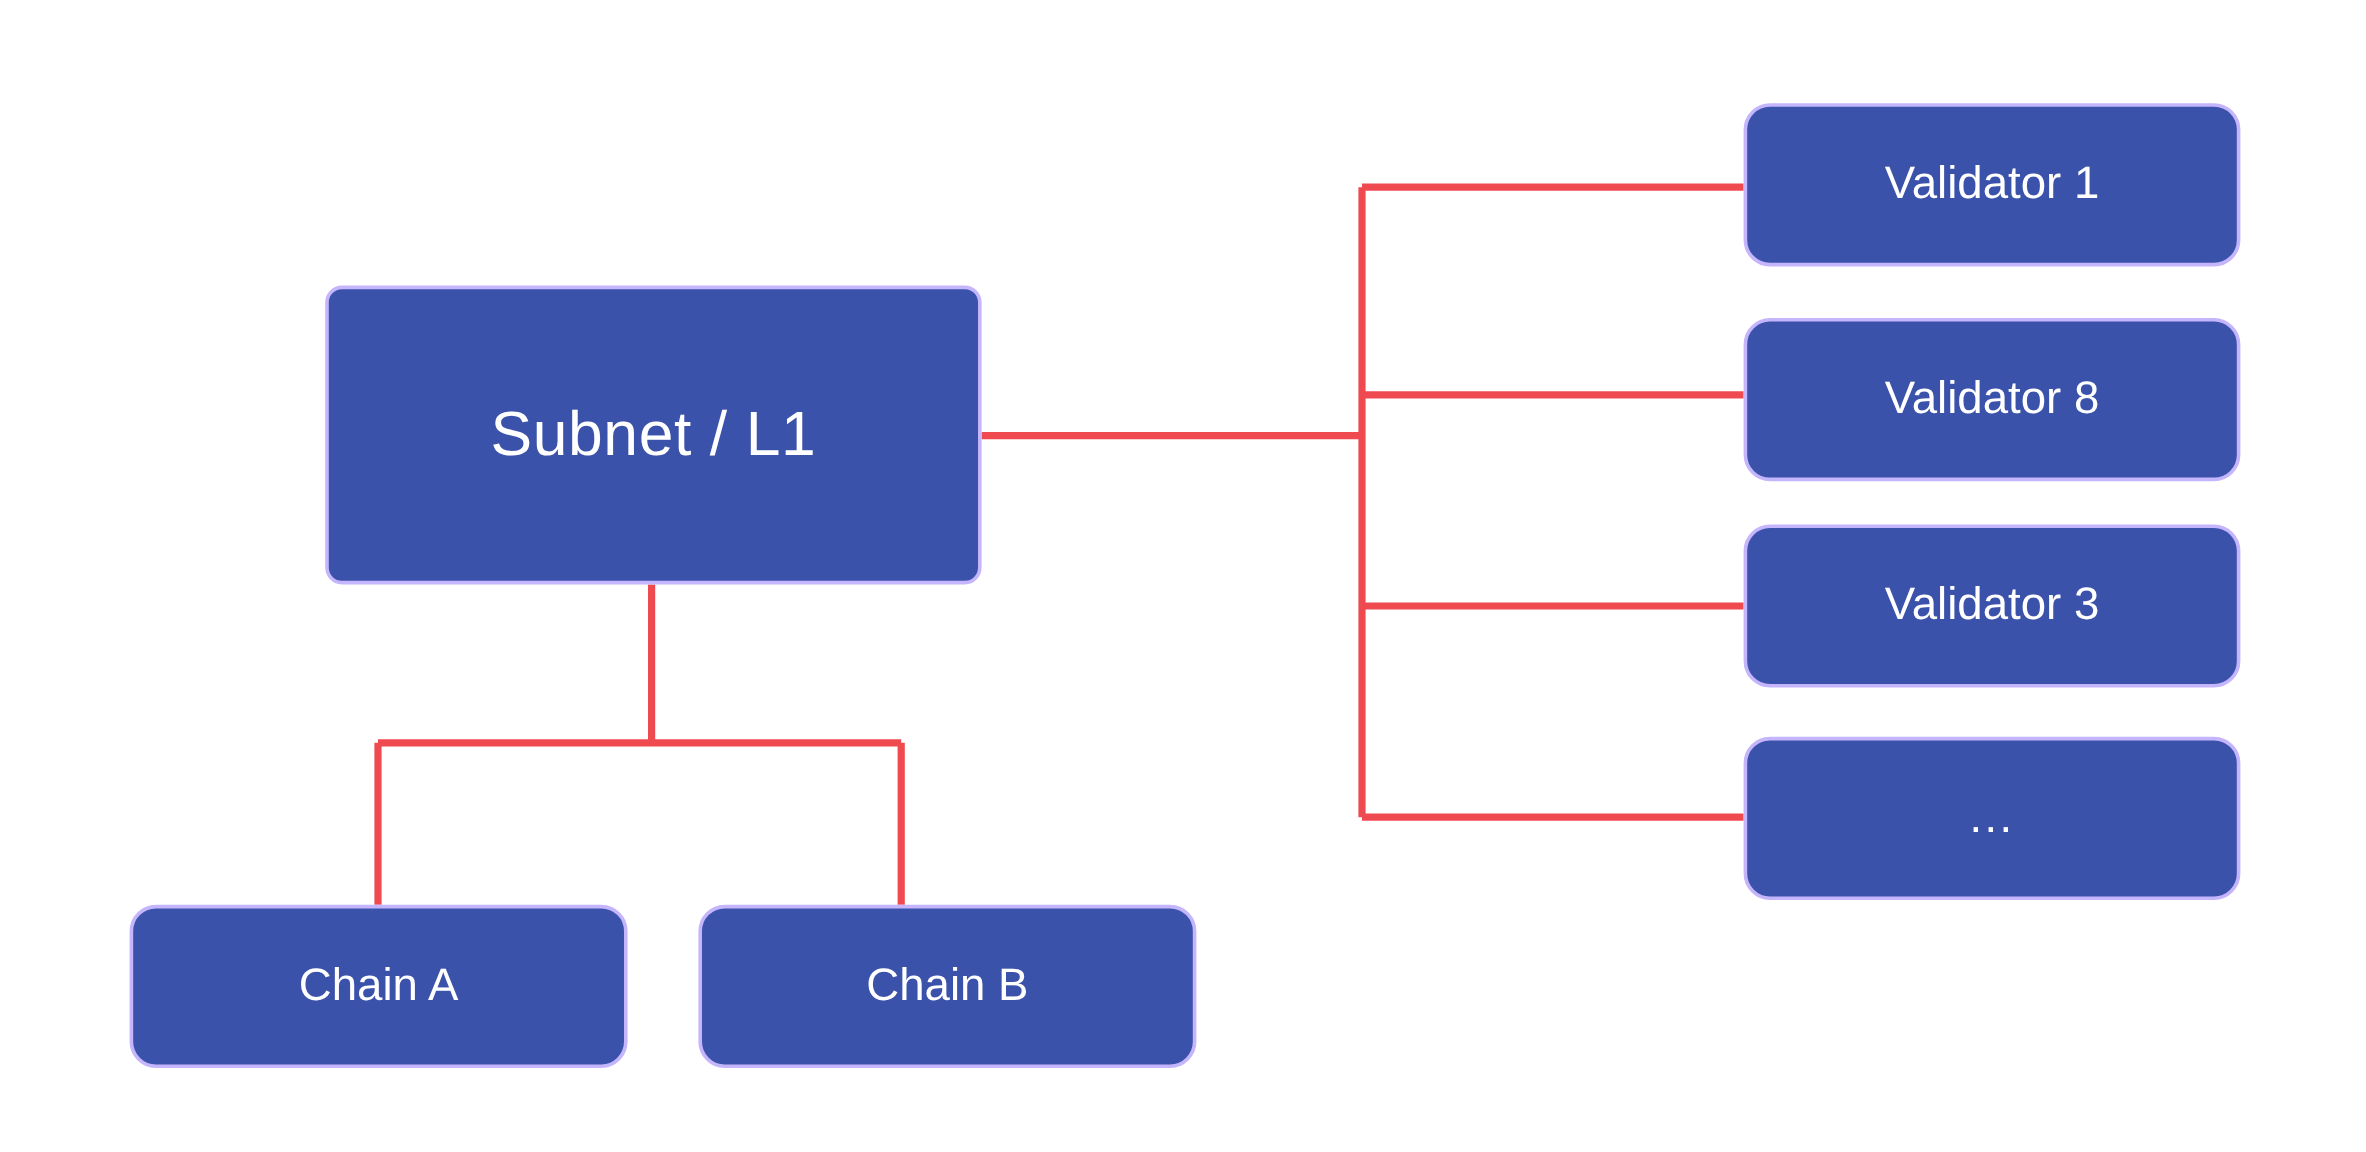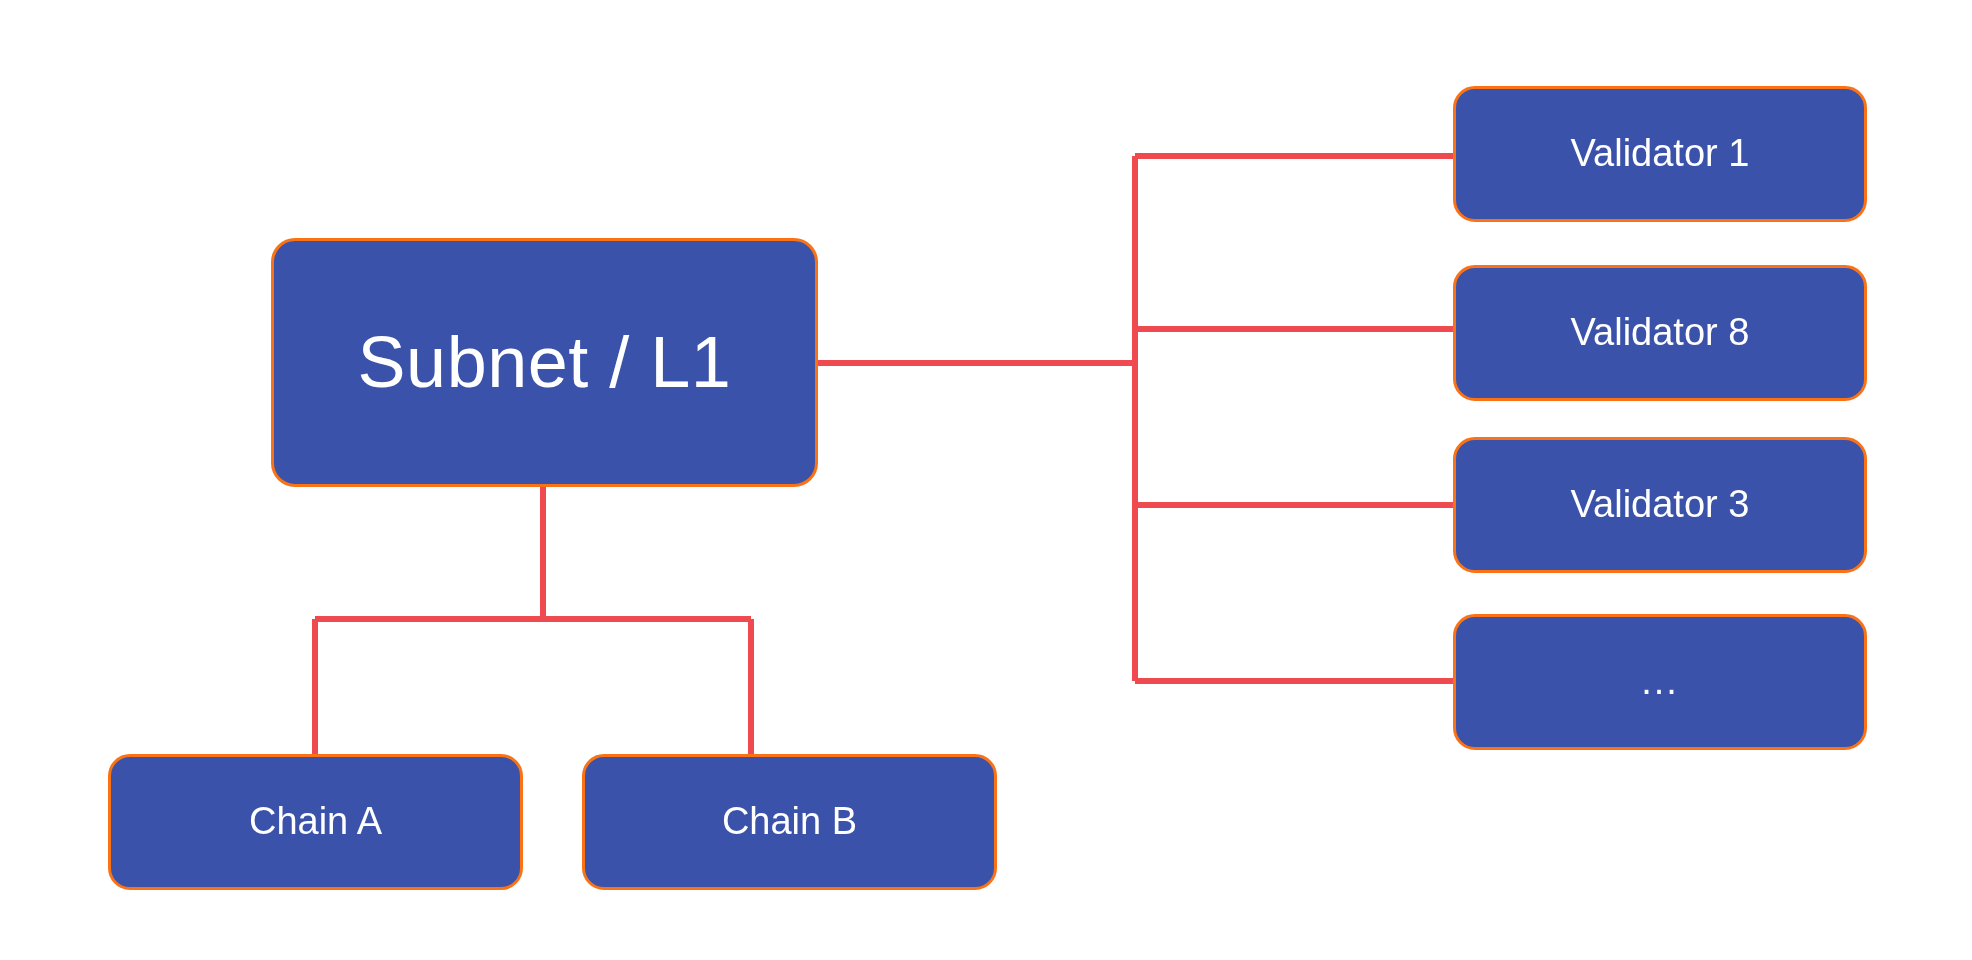--- a/index.html
+++ b/index.html
@@ -30,7 +30,7 @@
     position: absolute;
     box-sizing: border-box;
     background: #3b52ab;
-    border: 3px solid #f97316;
+    border: 3px solid #c4b5fd;
     border-radius: 22px;
     display: flex;
     align-items: center;

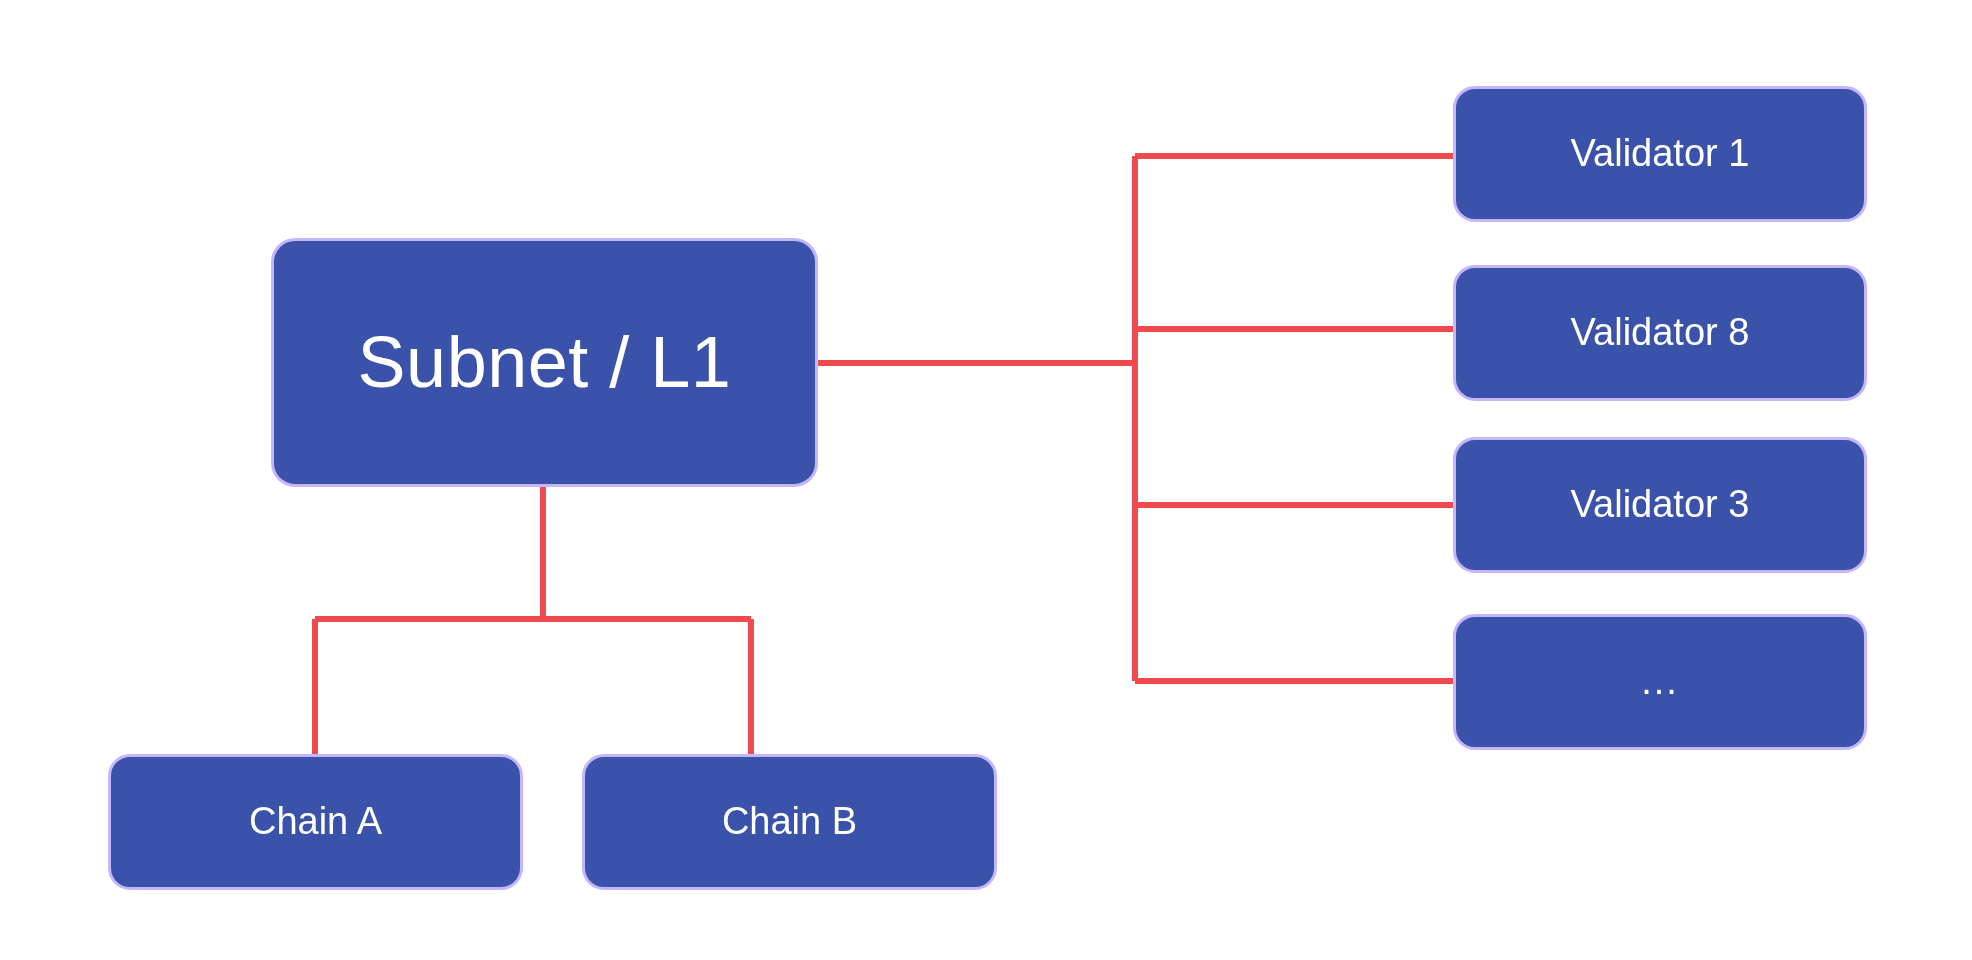--- a/index.html
+++ b/index.html
@@ -49,8 +49,8 @@
     top: 238px;
     width: 547px;
     height: 249px;
-    border-radius: 24px;
-    font-size: 72px;
+    border-radius: 14px;
+    font-size: 52px;
     letter-spacing: 0.5px;
   }
   .node.chain {

